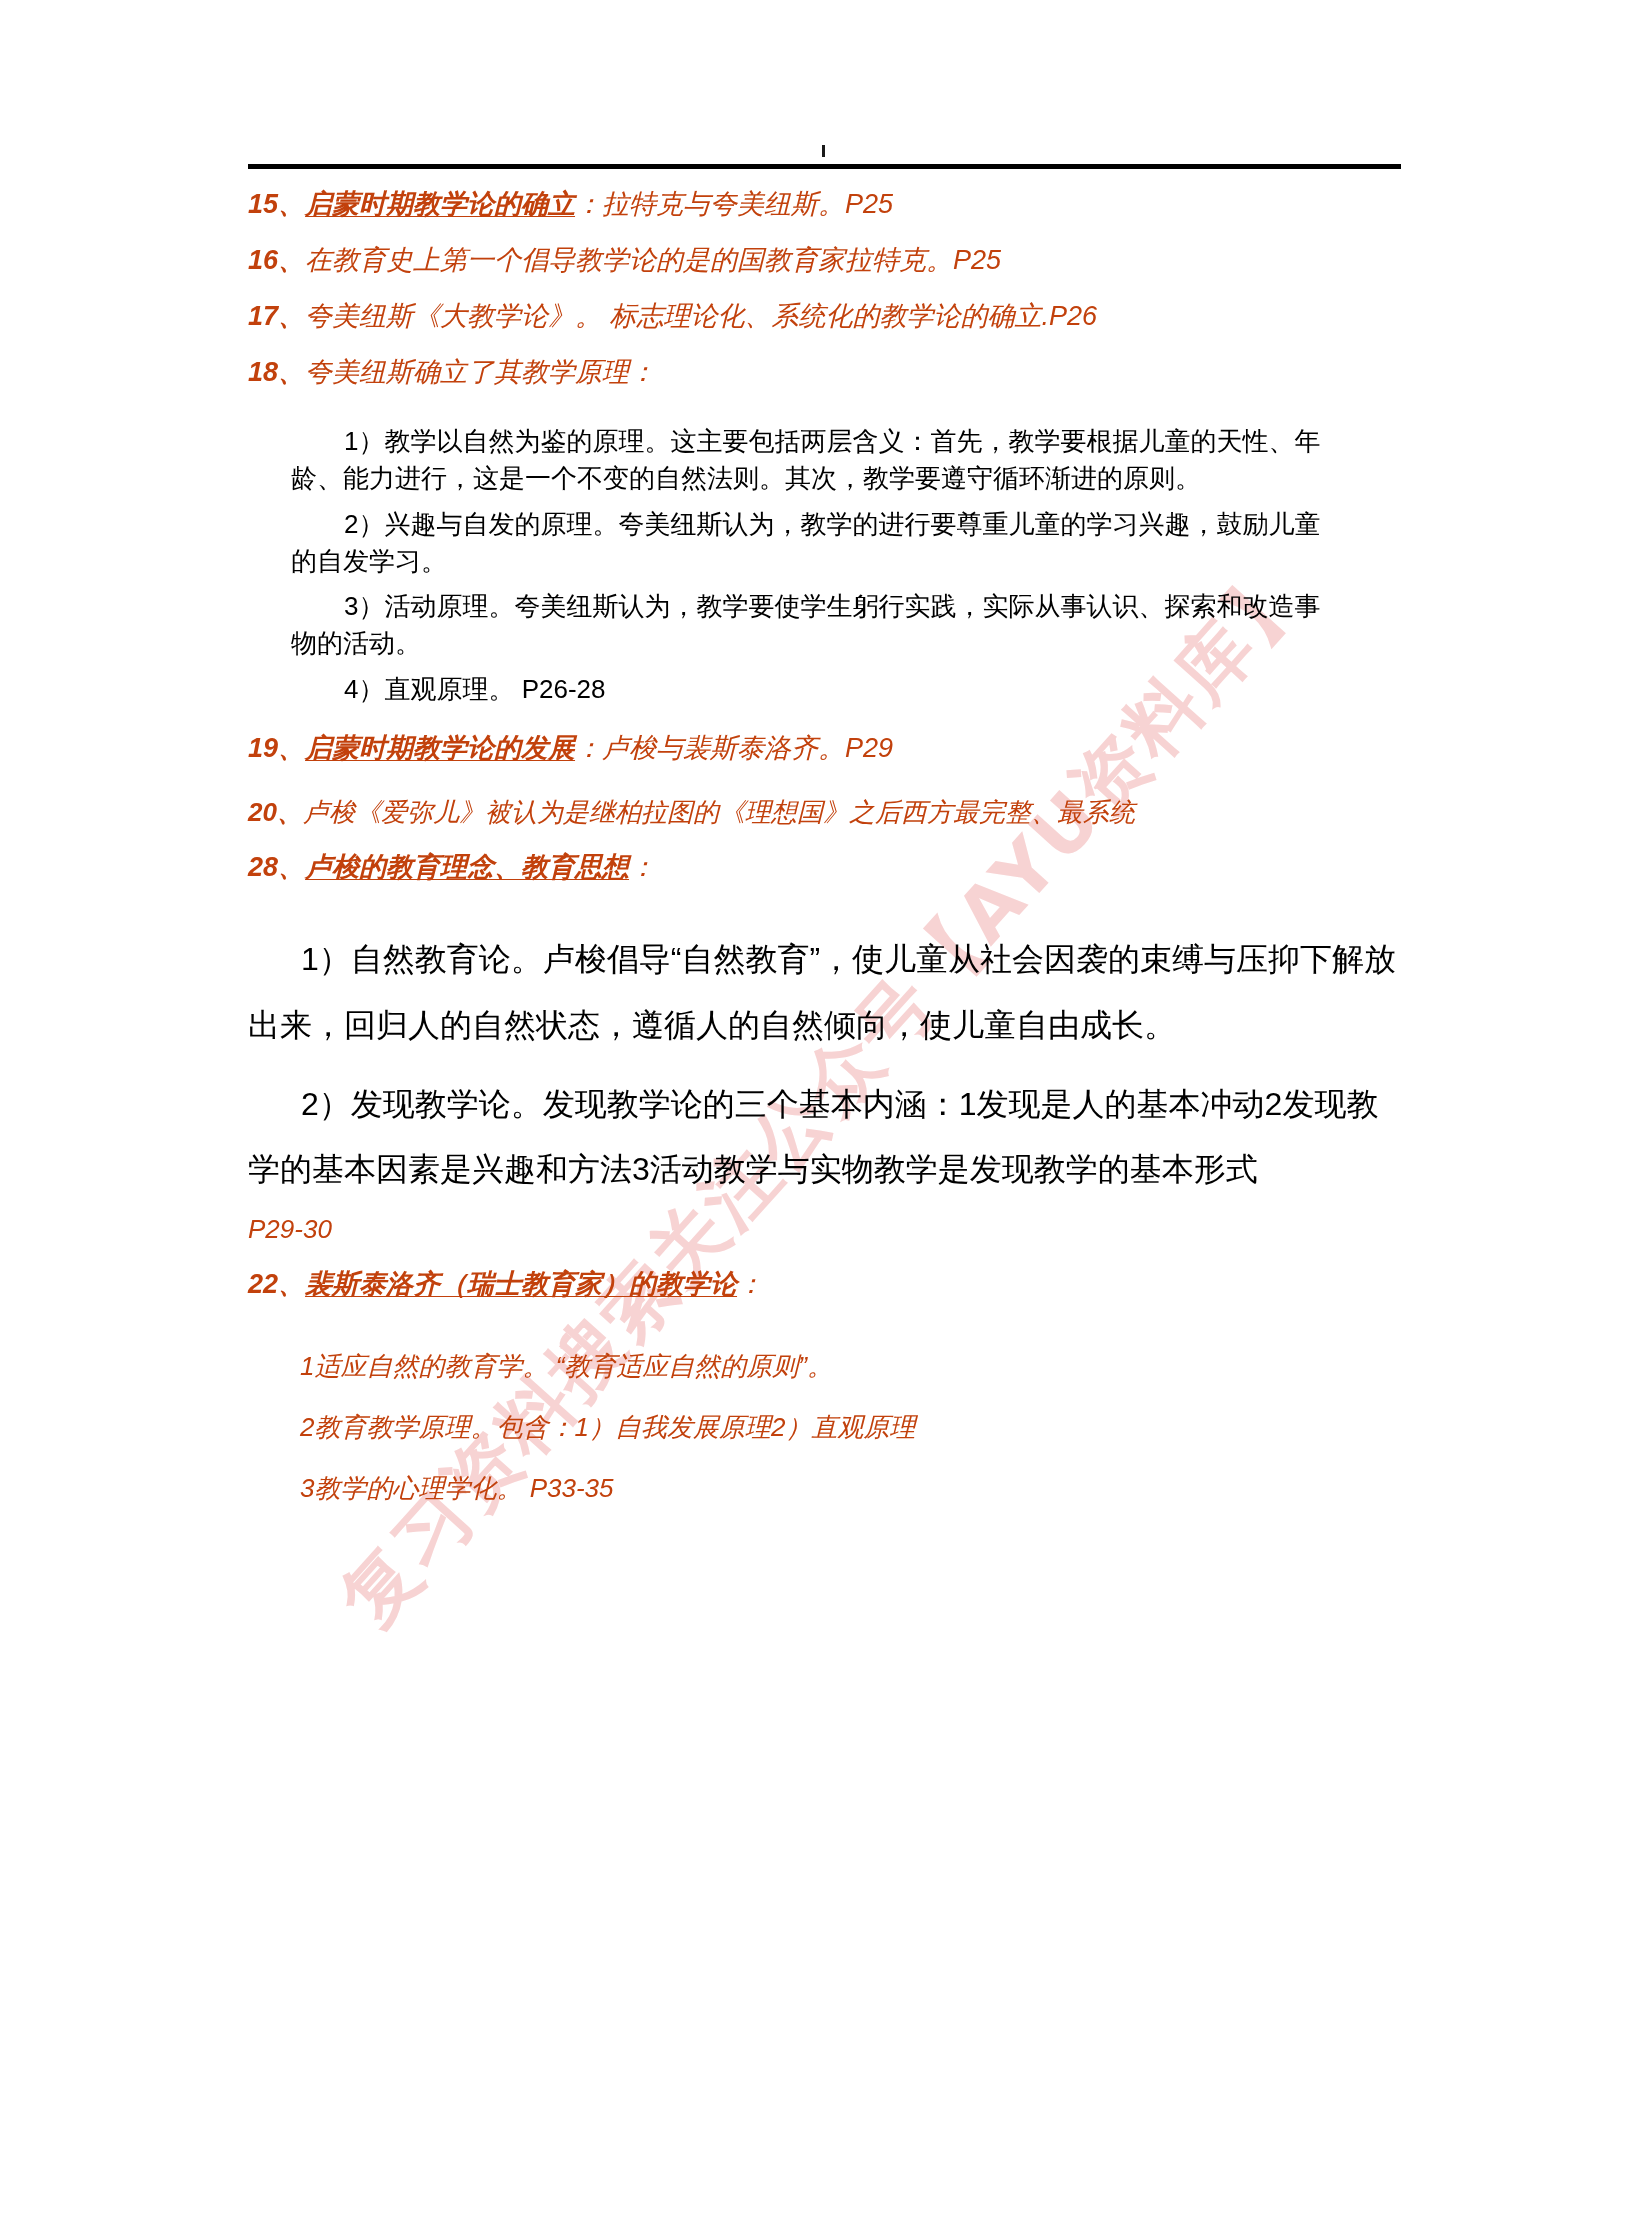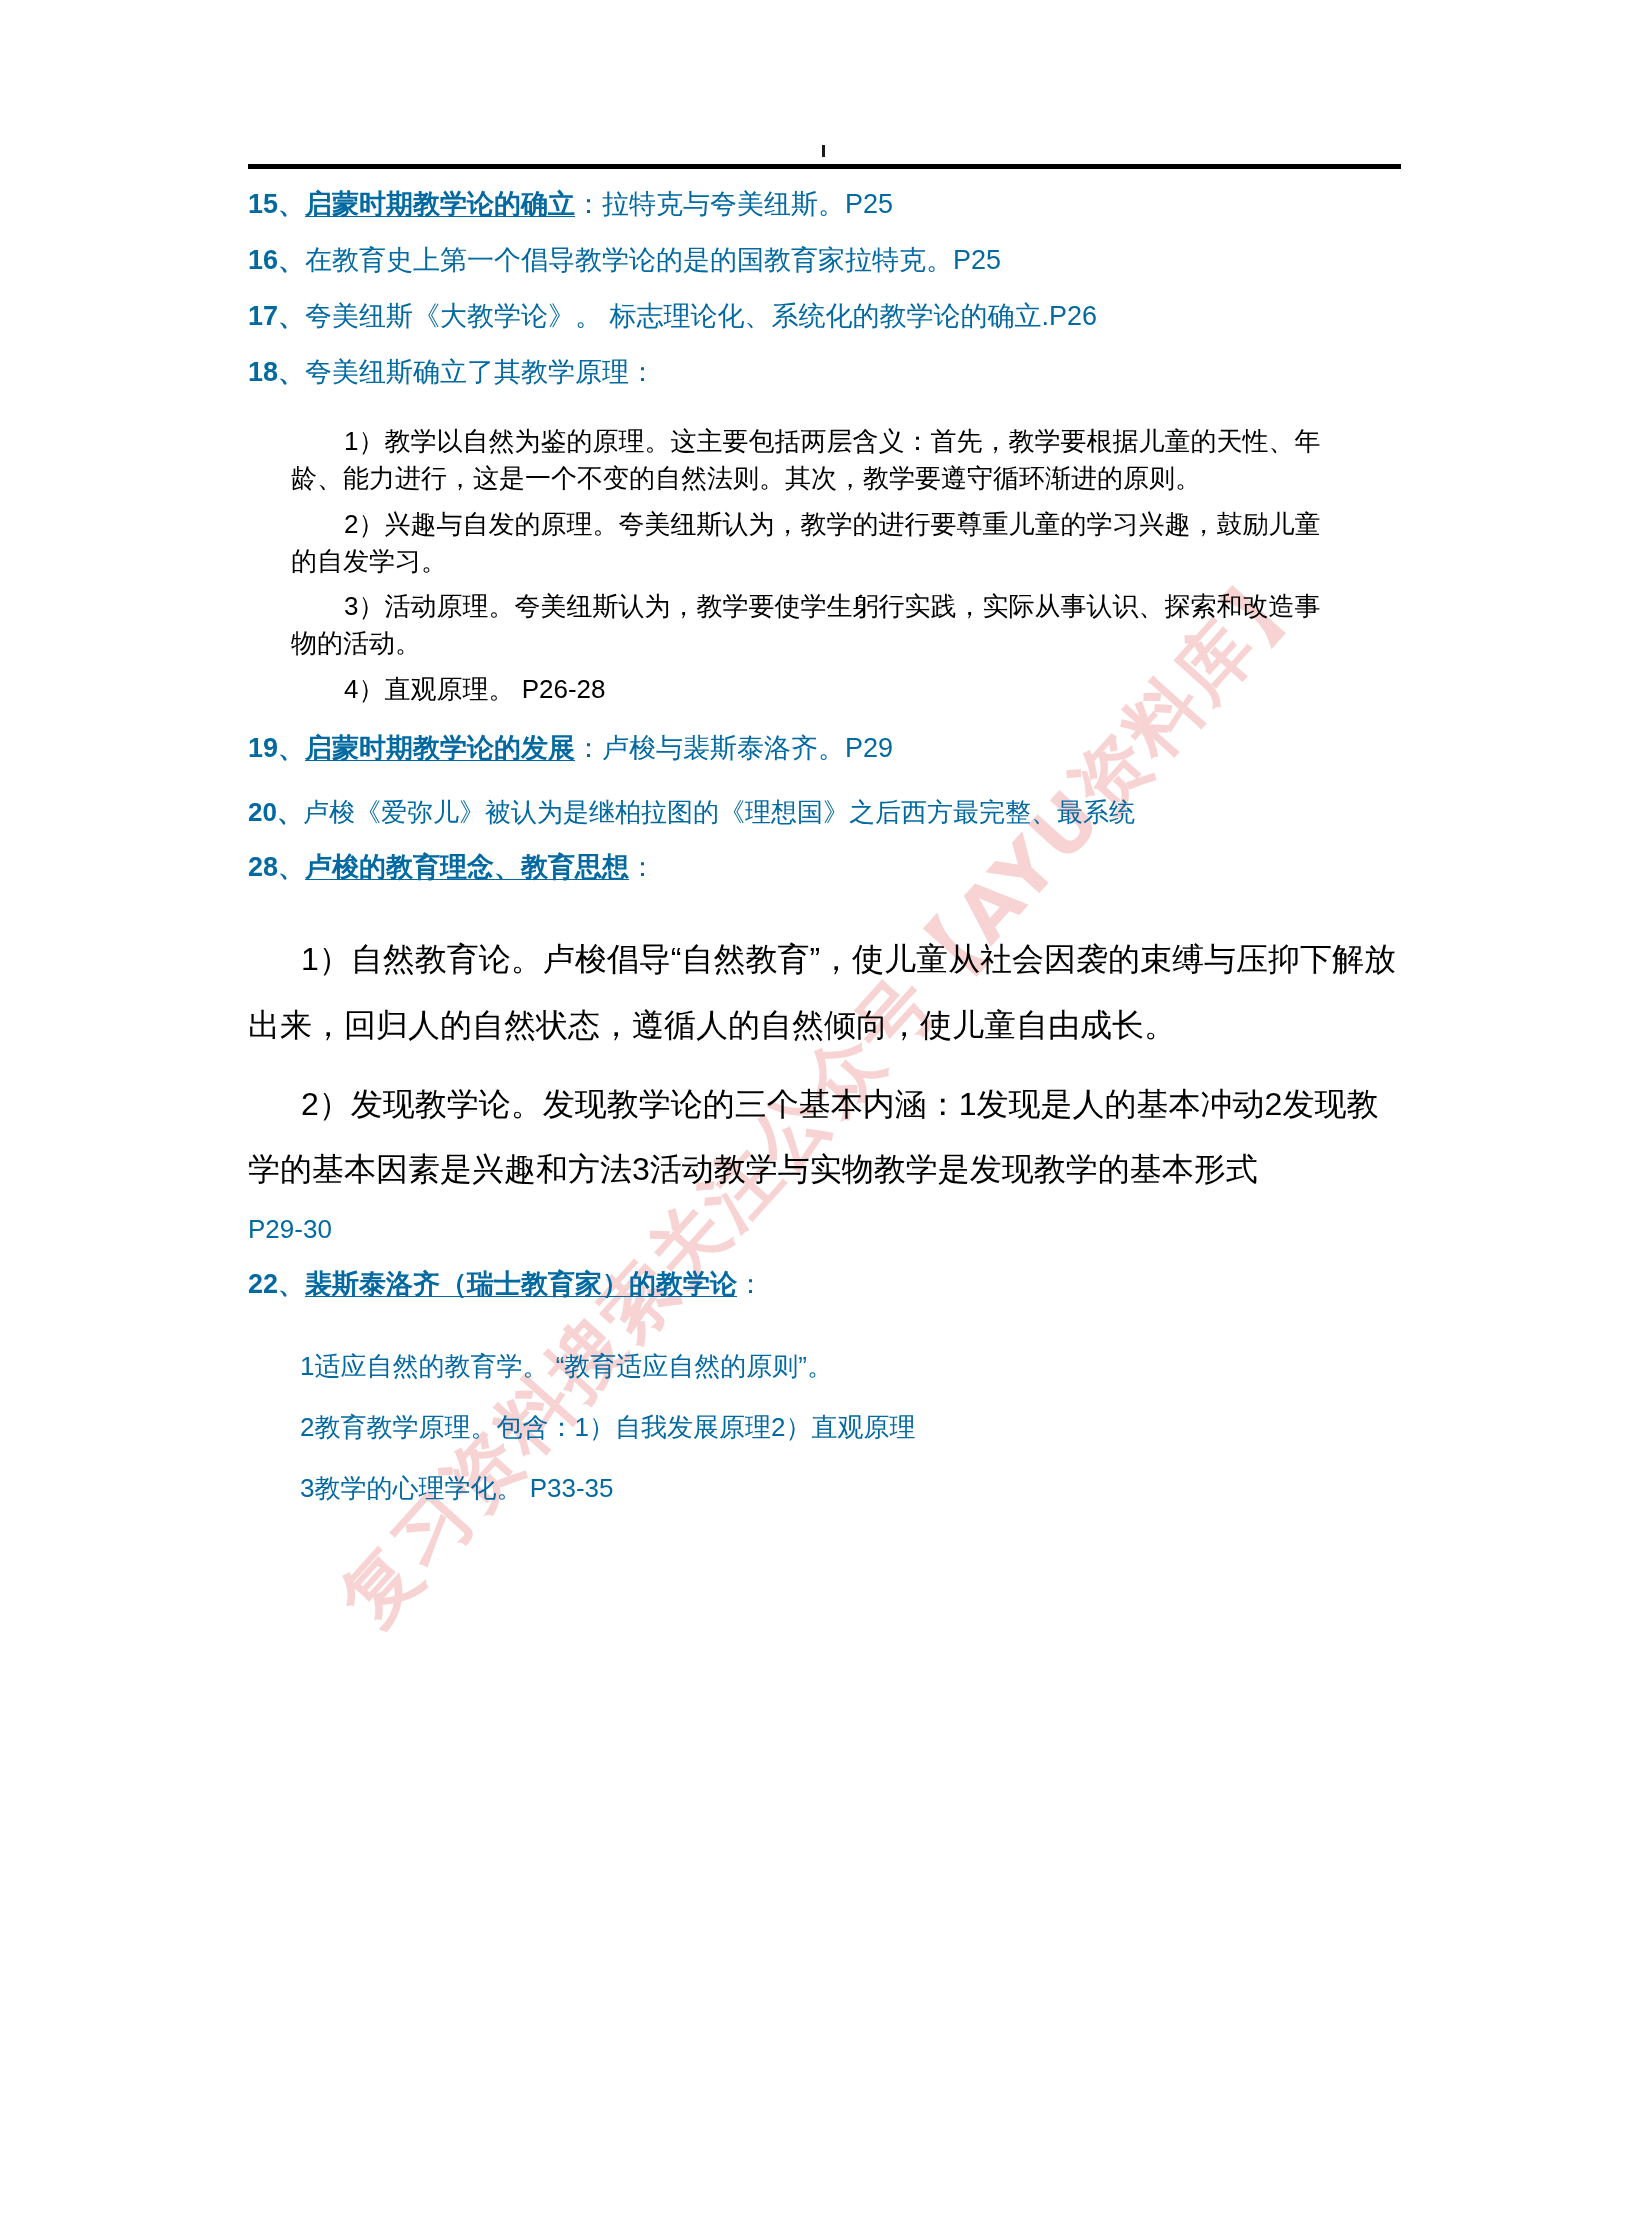--- a/index.html
+++ b/index.html
@@ -72,11 +72,12 @@
   }
 
   .line {
-    color: #0369a1;
+    color: #c2410c;
     font-size: 26.6px;
     line-height: 1.0;
     letter-spacing: 0px;
     white-space: nowrap;
+    font-style: italic;
   }
 
   

